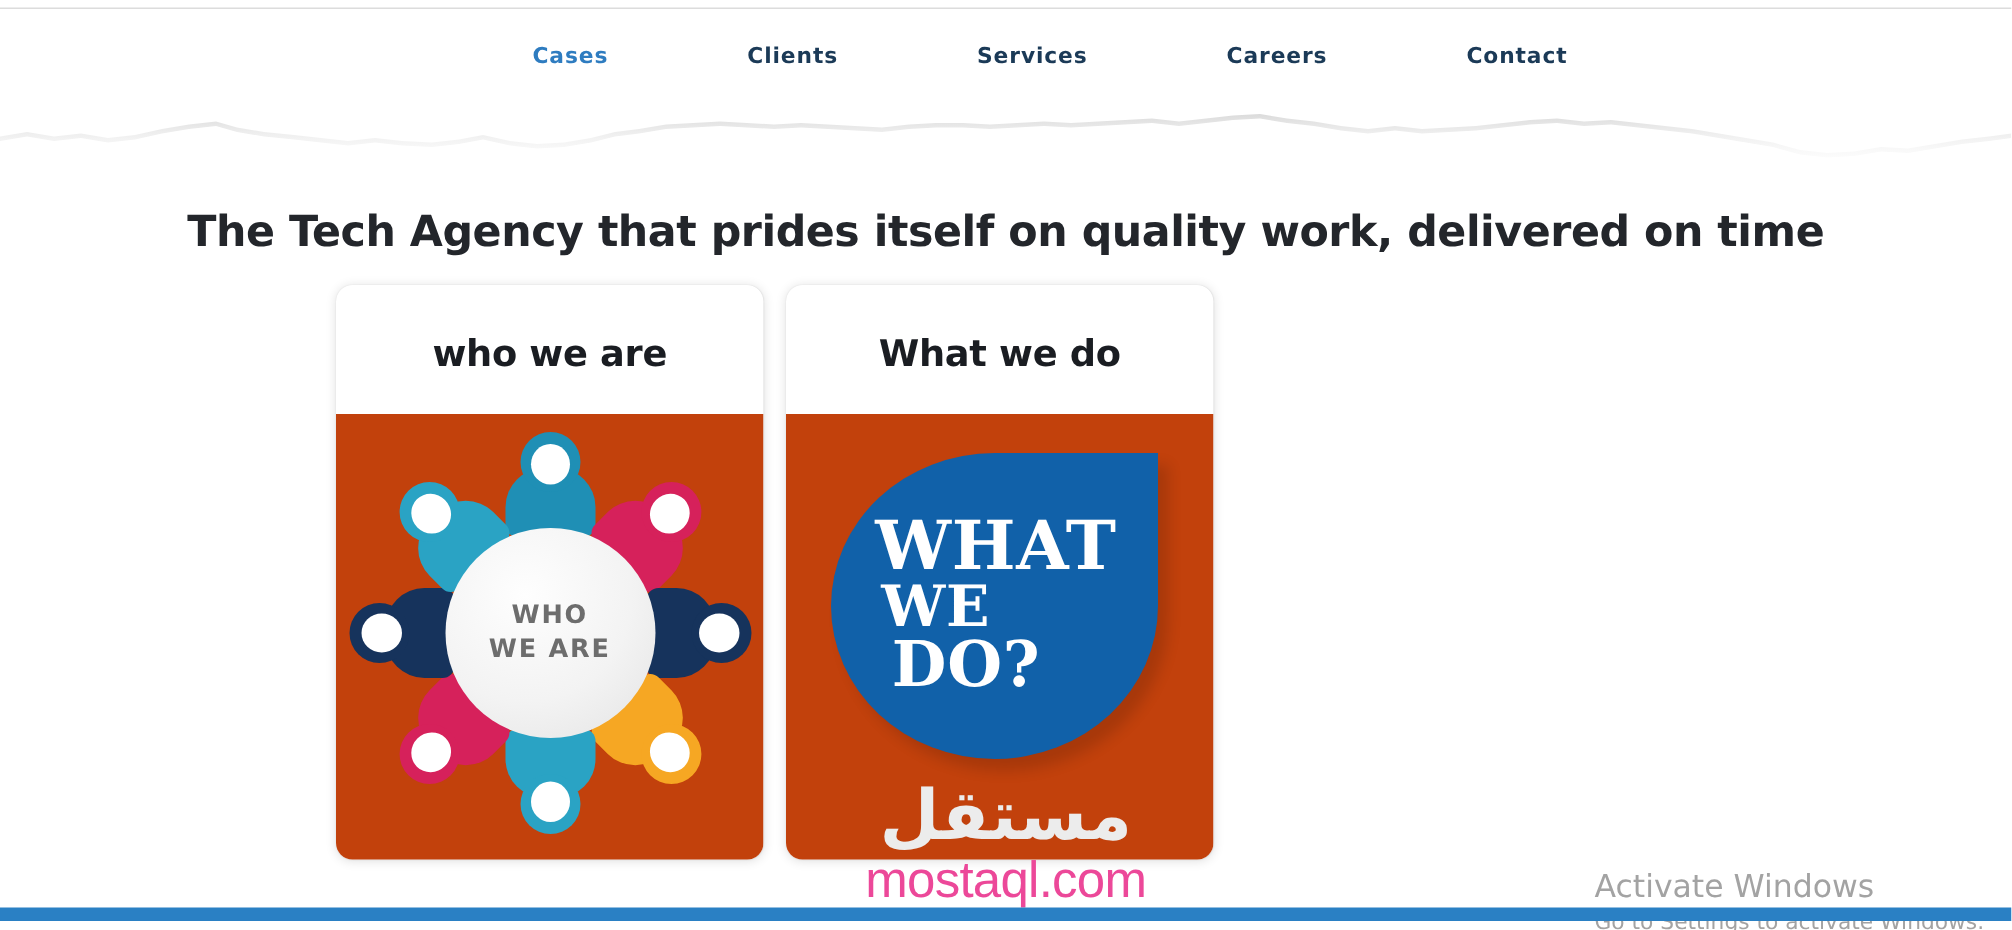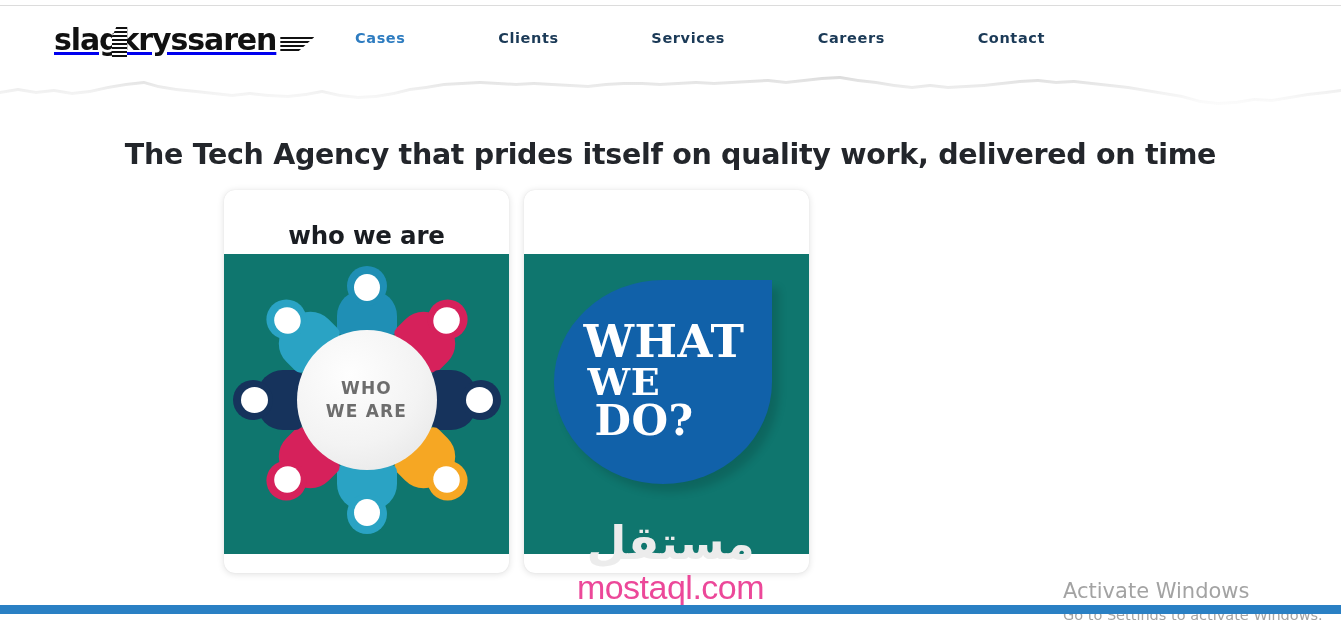--- a/index.html
+++ b/index.html
@@ -432,13 +432,6 @@
 
   <header class="site-header">
 
-    <a class="logo" href="#">
-      <span class="logo-text">
-        <span>slag</span><span>kryssaren</span>
-        <span class="logo-bars"></span>
-        <span class="logo-wing"></span>
-      </span>
-    </a>
 
     <nav class="main-nav">
       <a class="nav-link active" href="#">Cases</a>

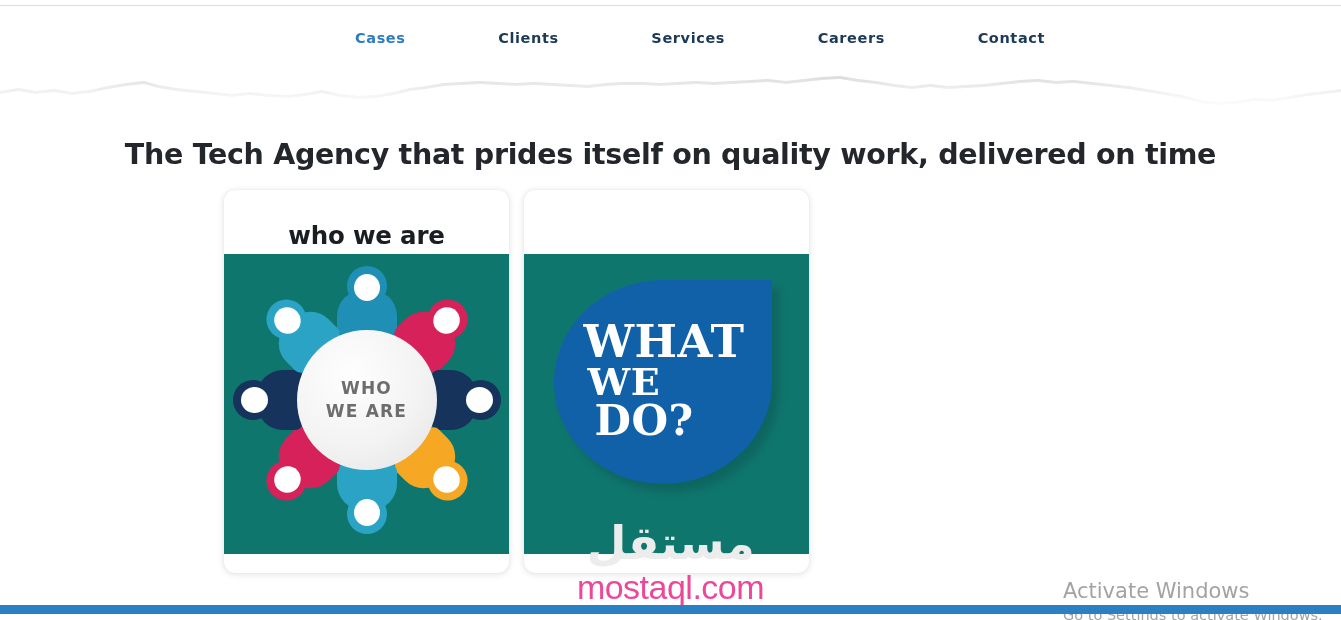--- a/index.html
+++ b/index.html
@@ -523,6 +523,7 @@
     </article>
 
     <article class="card" id="card-2">
+      <div class="card-title">What we do</div>
       <div class="card-media">
         <div class="what-illu">
           <div class="what-drop"></div>

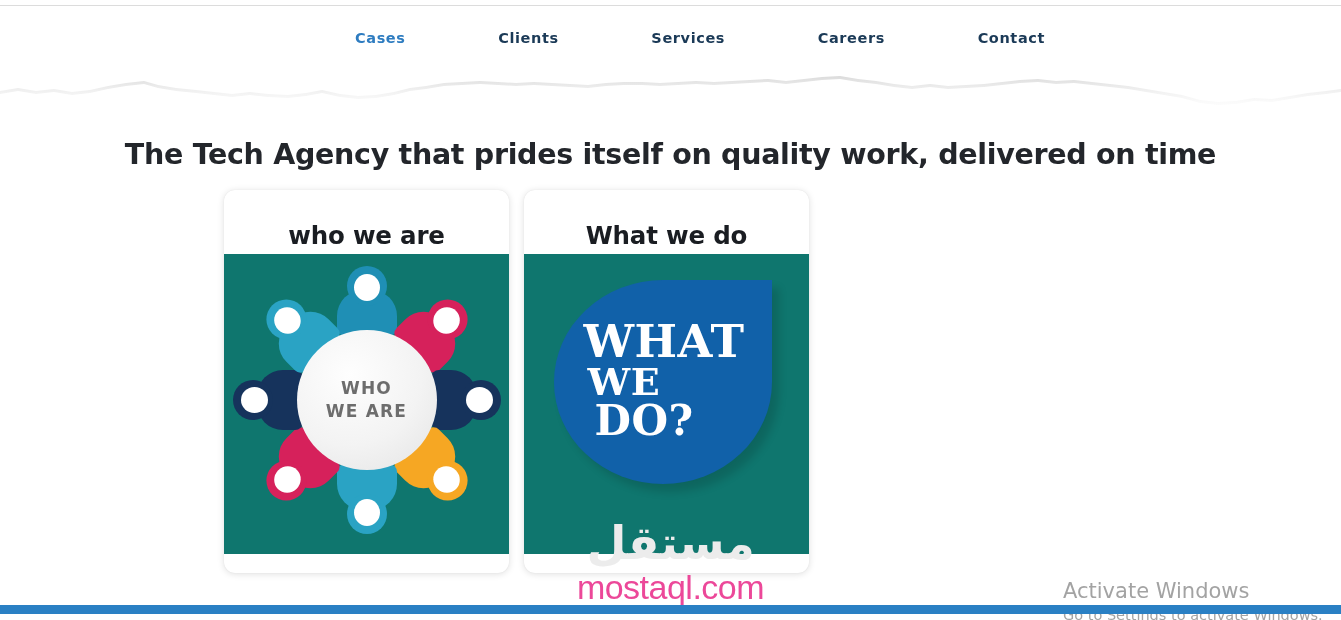--- a/index.html
+++ b/index.html
@@ -178,9 +178,9 @@
     width: 100%;
   }
   #card-1 .card-media, #card-2 .card-media {
-    top: 64px;
+    top: 86px;
     height: 300px;
-    background: #0f766e;
+    background: #c2410c;
   }
   #card-3 .card-media {
     top: 88px;

